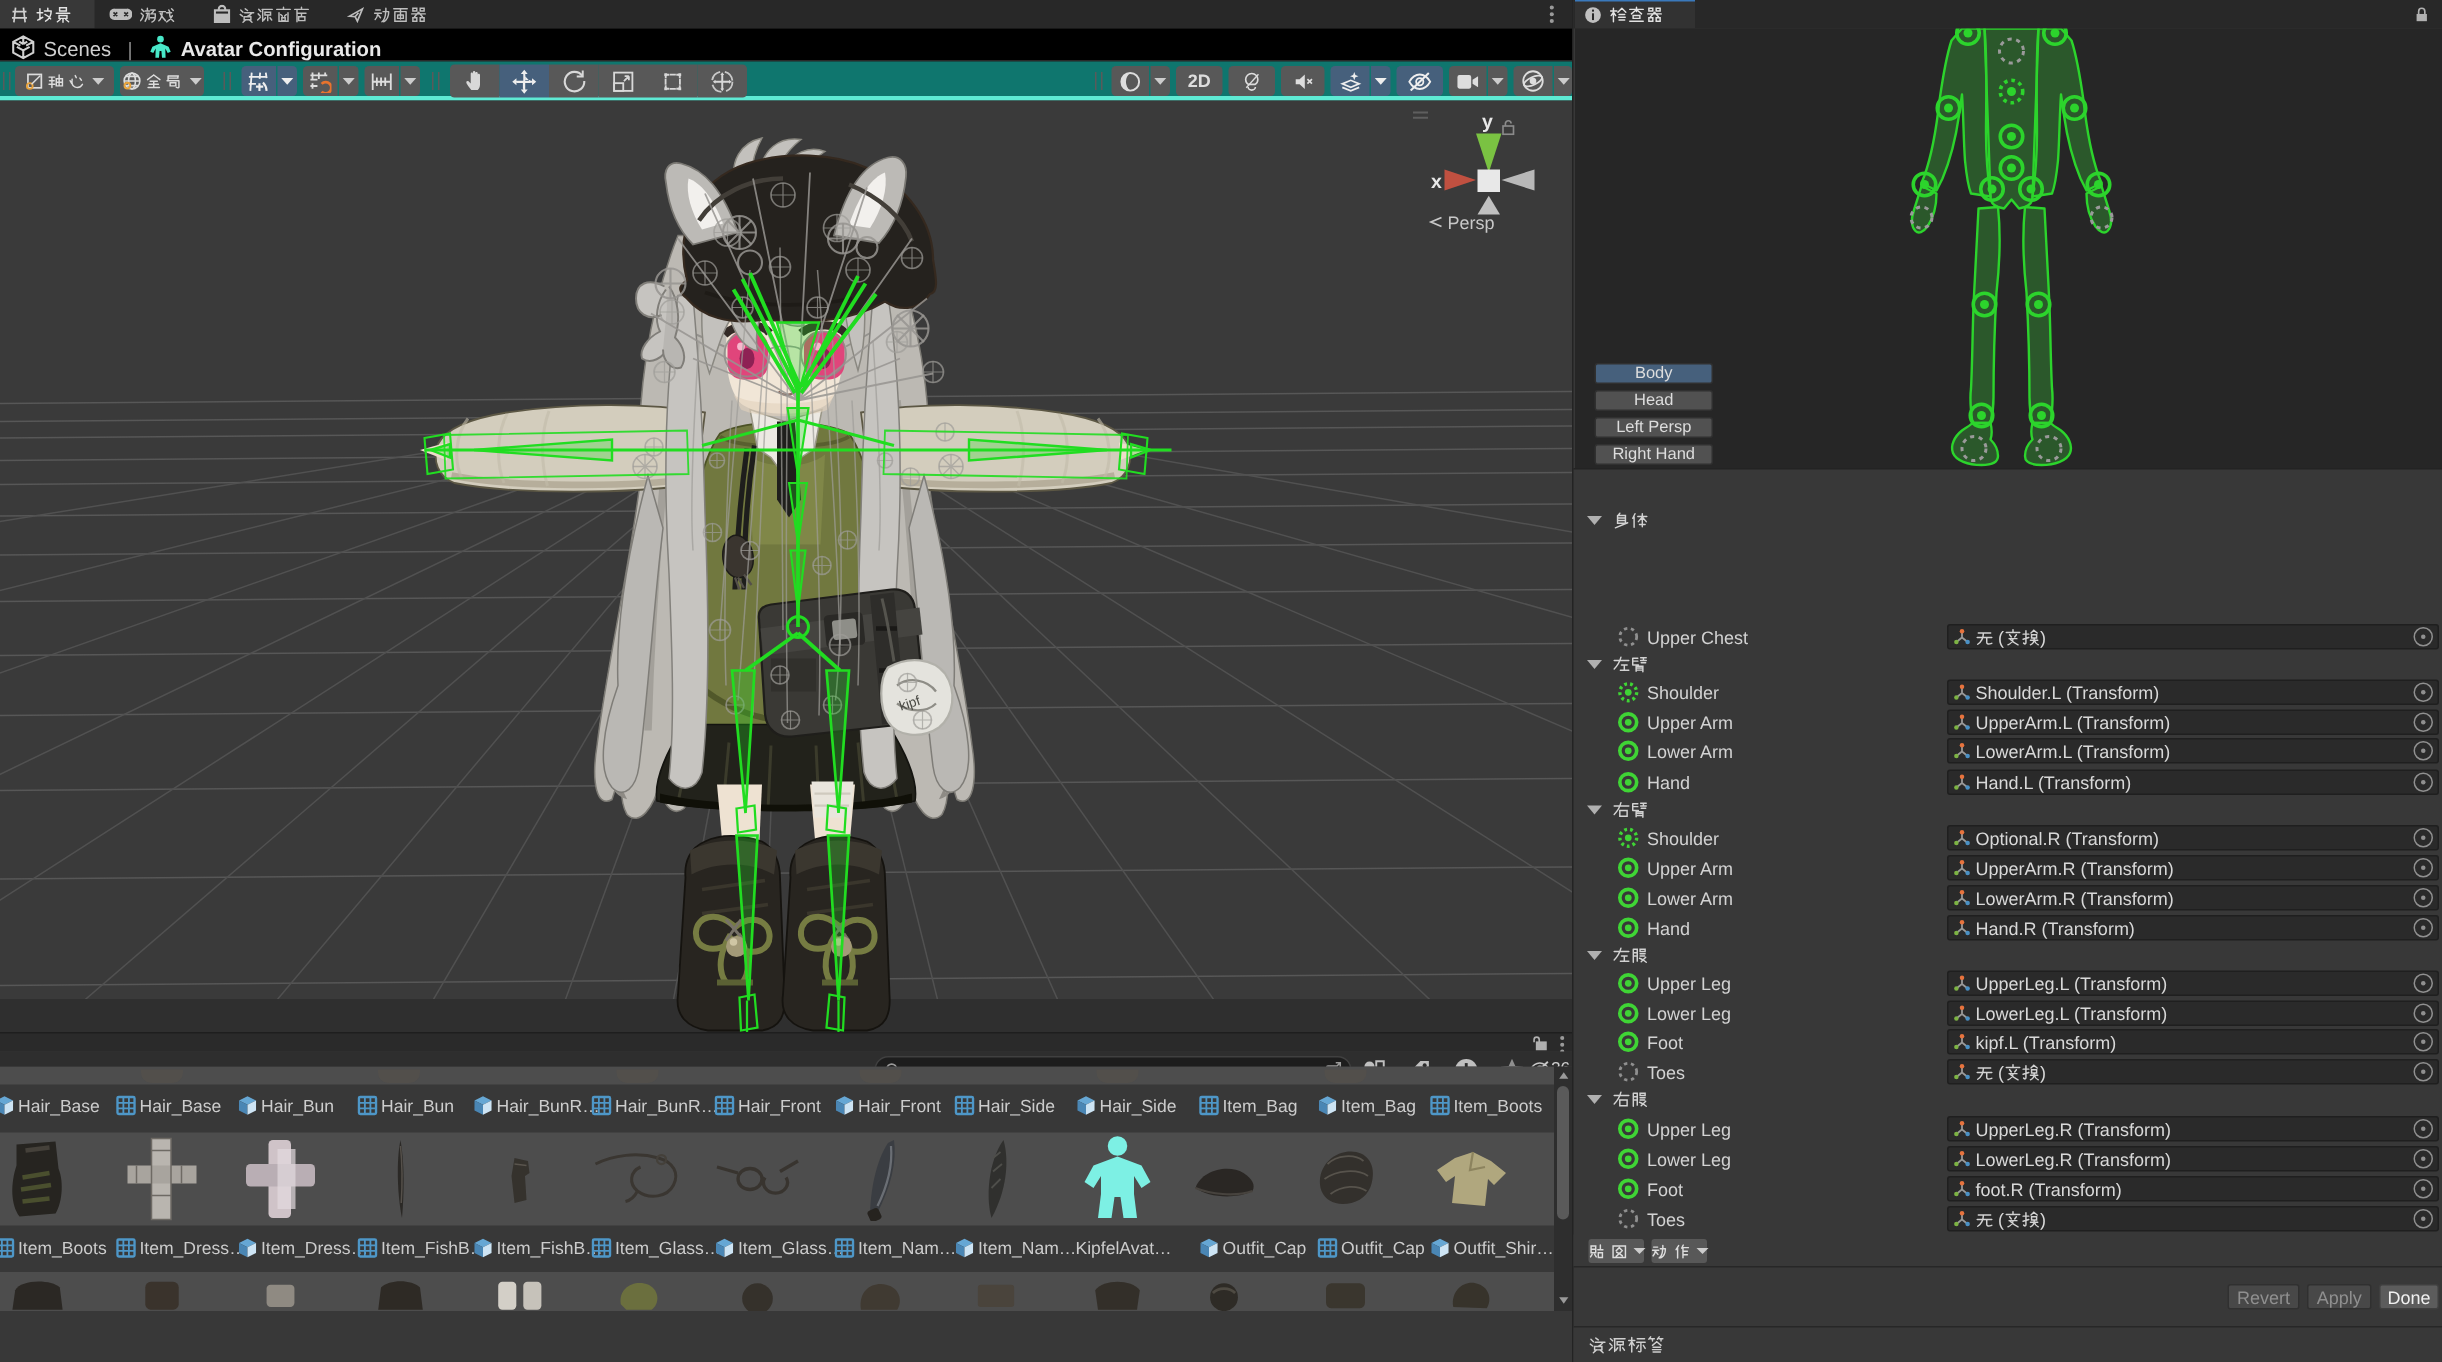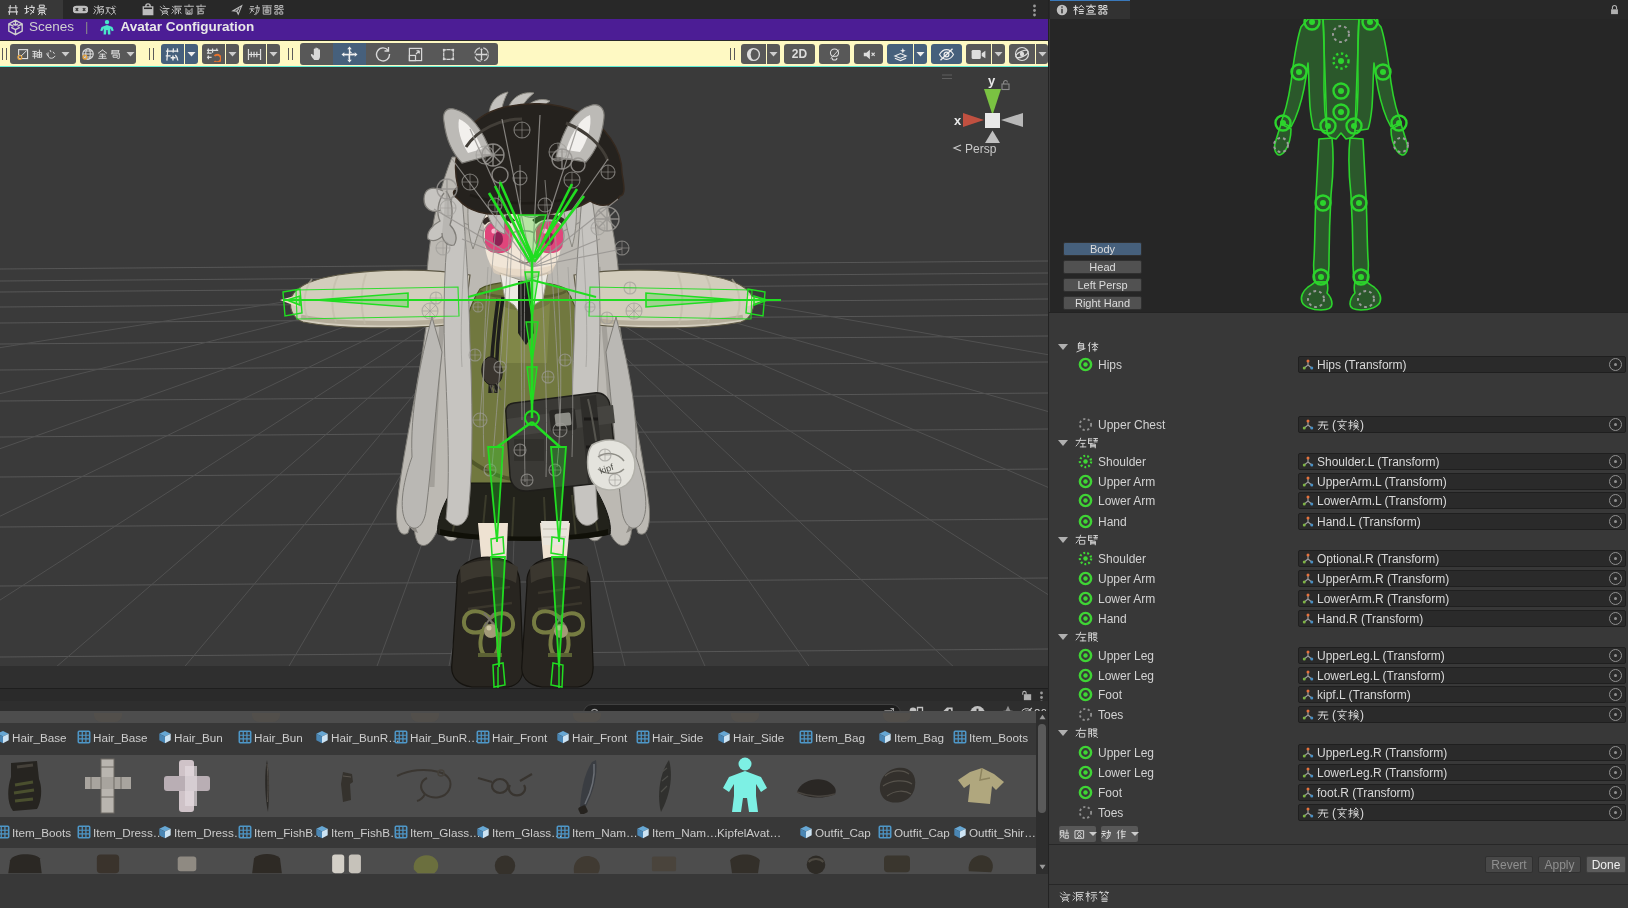--- a/index.html
+++ b/index.html
@@ -11,7 +11,7 @@
 .tab>svg:first-child{margin-right:5px}
 .tab.active{background:#383838;color:#e4e4e4}
 
-#crumbbar{left:0;top:19px;width:1048px;height:22px;background:#4c1d95;border-bottom:1px solid #2a2a2a;display:flex;align-items:flex-start;color:#cfcfcf;font-size:13px}
+#crumbbar{left:0;top:19px;width:1048px;height:22px;background:#000000;border-bottom:1px solid #2a2a2a;display:flex;align-items:flex-end;color:#cfcfcf;font-size:13px}
 #crumbbar b{color:#e8e8e8}
 
 #toolbar{left:0;top:41px;width:1048px;height:26px;background:#fef9c3;border-bottom:1px solid #5eead4}

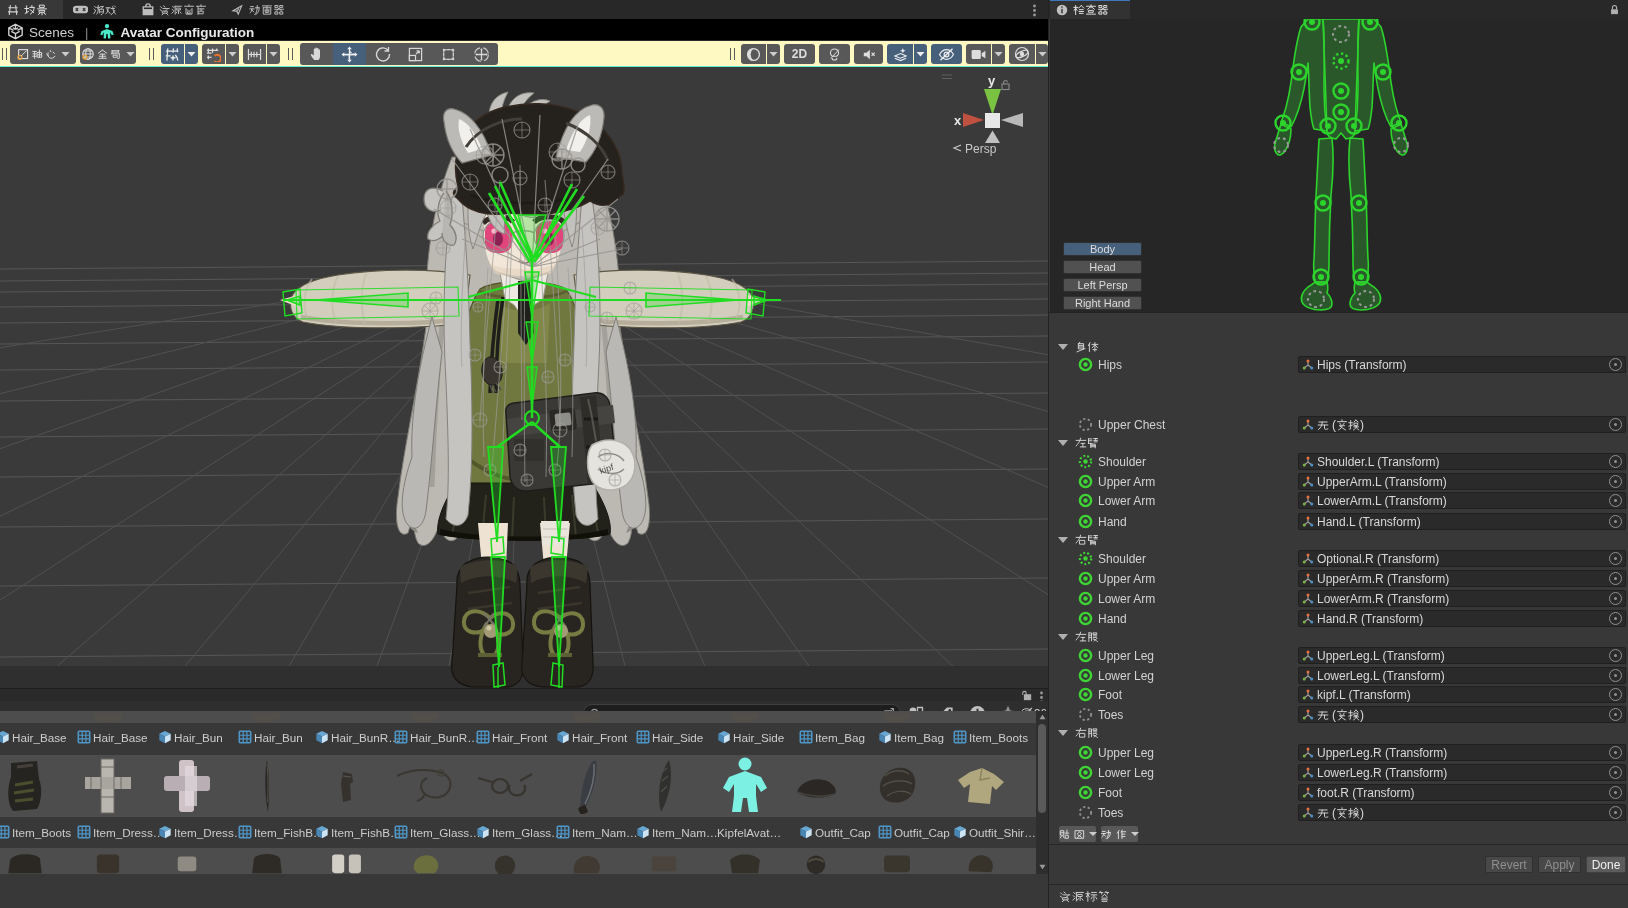--- a/index.html
+++ b/index.html
@@ -14,7 +14,7 @@
 #crumbbar{left:0;top:19px;width:1048px;height:22px;background:#000000;border-bottom:1px solid #2a2a2a;display:flex;align-items:flex-end;color:#cfcfcf;font-size:13px}
 #crumbbar b{color:#e8e8e8}
 
-#toolbar{left:0;top:41px;width:1048px;height:26px;background:#fef9c3;border-bottom:1px solid #5eead4}
+#toolbar{left:0;top:41px;width:1048px;height:26px;background:#0f766e;border-bottom:3px solid #5eead4}
 .tbtn{position:absolute;top:3px;height:20px;background:#585858;border-radius:2px;display:flex;align-items:center;justify-content:center;color:#ddd;font-size:11px;gap:2px}
 .tbtn.blue{background:#46607c}
 .tbtn.first{border-radius:3px 0 0 3px}

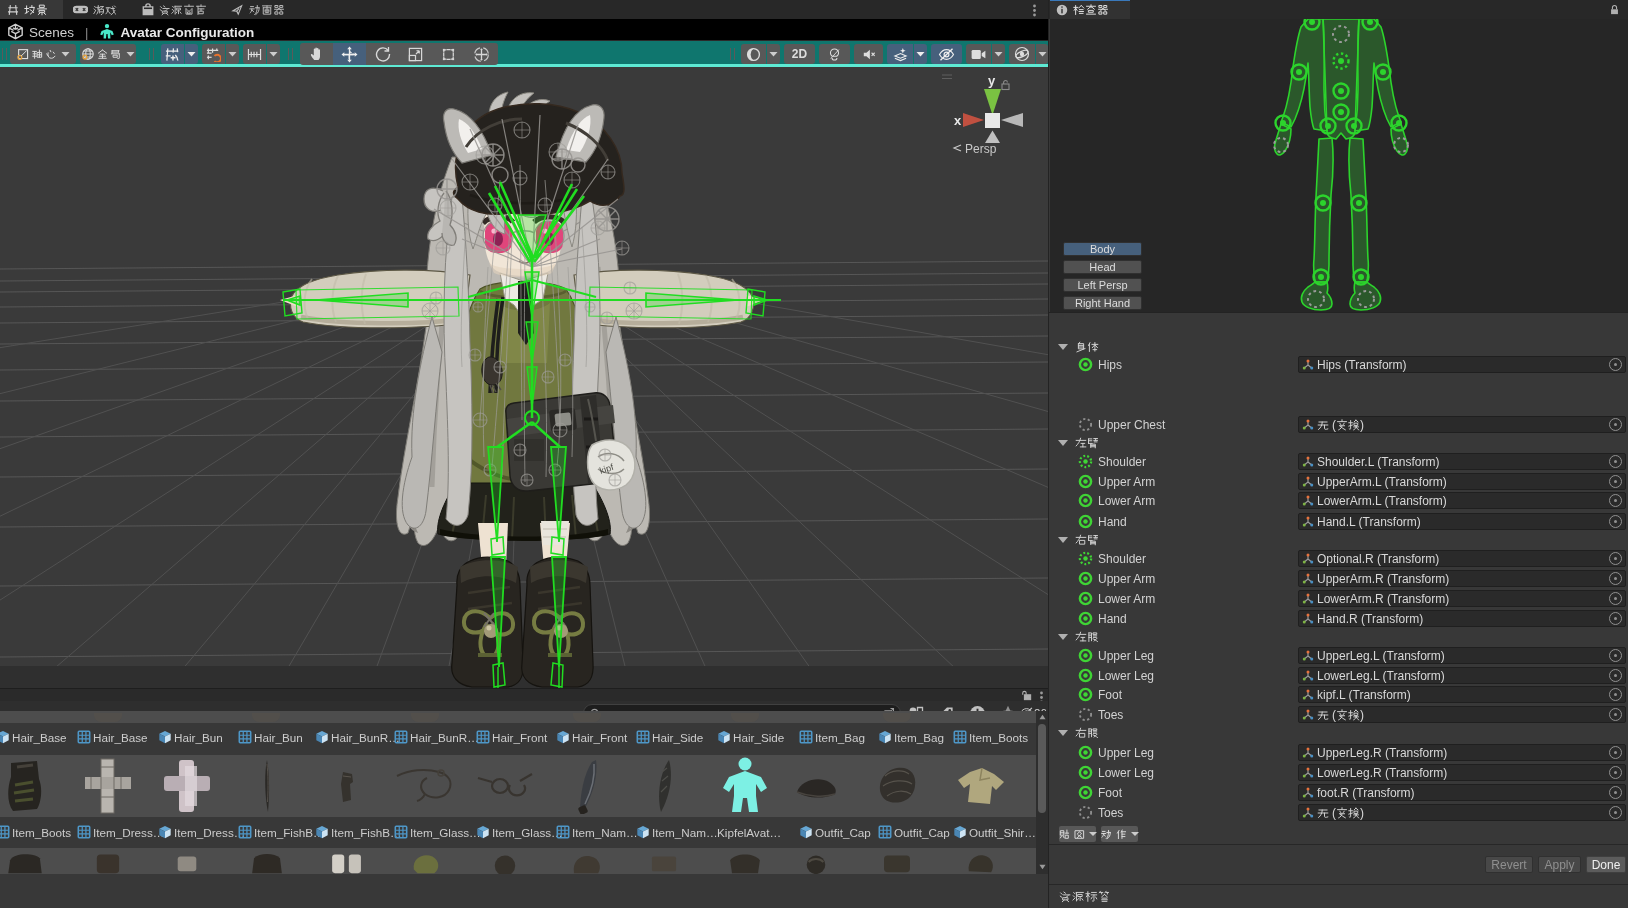--- a/index.html
+++ b/index.html
@@ -1171,23 +1171,6 @@
             </span>
           </div>
         </div>
-<div class="brow" style="top:42px">
-          <svg class="bico" viewBox="0 0 16 16">
-            <circle cx="8" cy="8" r="6" fill="none" stroke="#3fd435" stroke-width="2.6"></circle>
-            <circle cx="8" cy="8" r="2.4" fill="#3fd435"></circle>
-          </svg>
-          <span class="bname">Hips</span>
-          <div class="bfield">
-            <svg width="12" height="12" viewBox="0 0 16 16">
-              <path d="M8,8 L8,2.5 M8,8 L3,12 M8,8 L13,12" stroke="#9a9a9a" stroke-width="1.6" fill="none"></path>
-              <circle cx="8" cy="2.5" r="2" fill="#e8733d"></circle>
-              <circle cx="3" cy="12" r="2" fill="#7db344"></circle>
-              <circle cx="13" cy="12" r="2" fill="#4a90c4"></circle>
-            </svg>
-            <span>Hips (Transform)</span>
-          </div>
-          <div class="btgt"></div>
-        </div>
 <div class="brow" style="top:102px">
           <svg class="bico" viewBox="0 0 16 16">
             <circle cx="8" cy="8" r="6" fill="none" stroke="#8f8f8f" stroke-width="2" stroke-dasharray="2.4 2.6"></circle>

